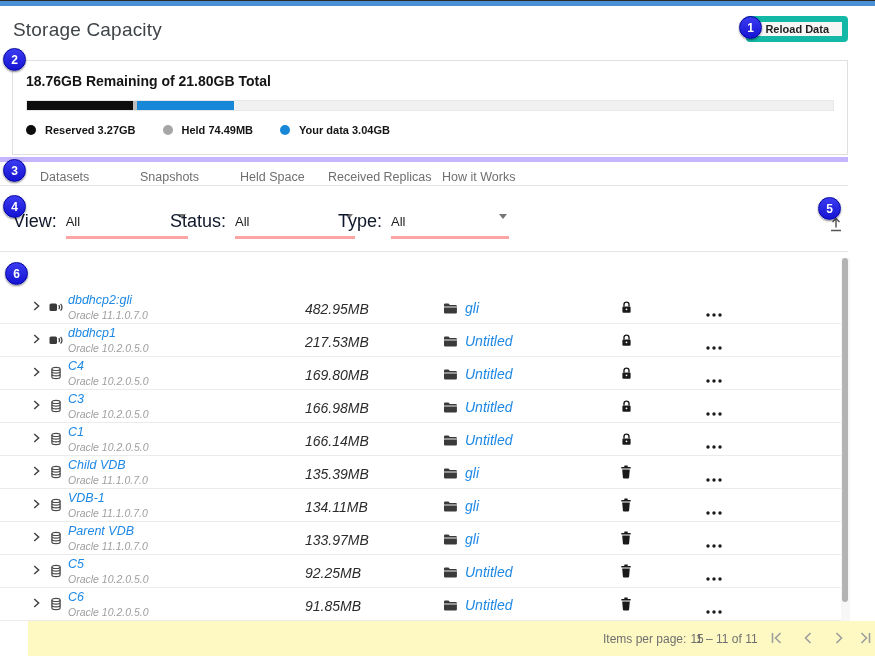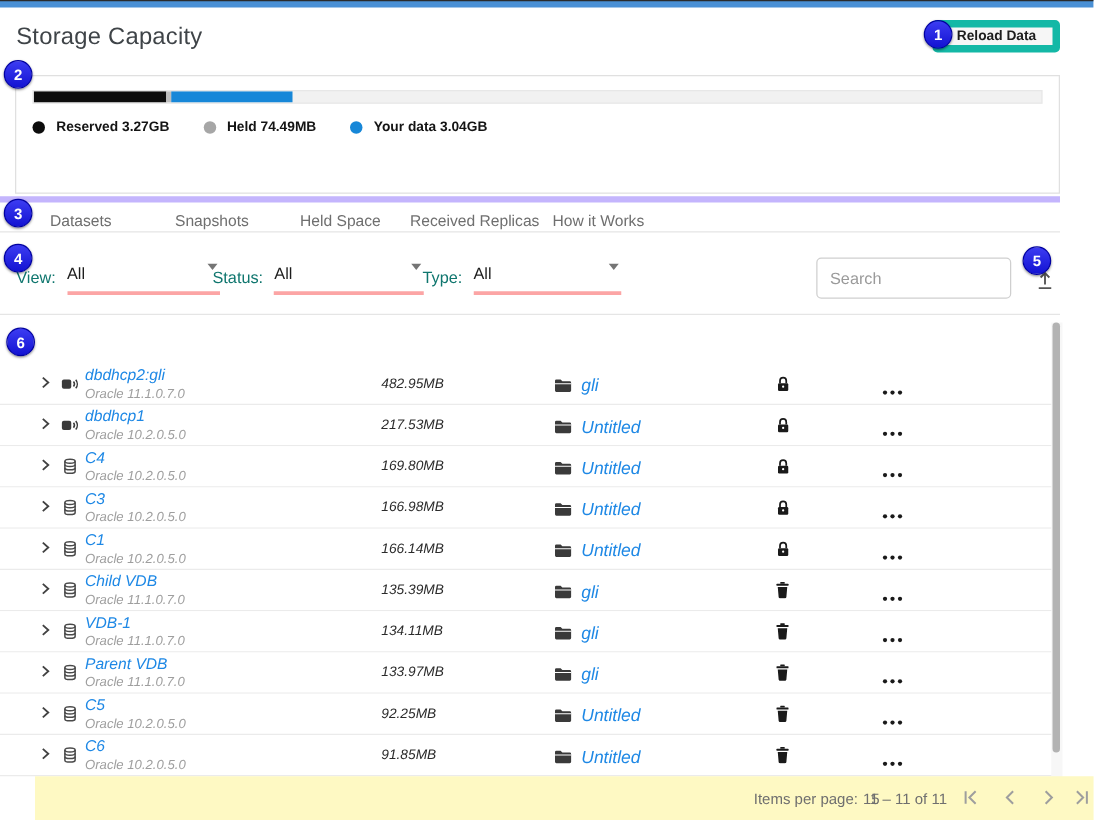--- a/index.html
+++ b/index.html
@@ -115,6 +115,7 @@
   <div class="callout c6">6</div>
 
   <section class="capacity-panel">
+    <div class="capacity-summary">18.76GB Remaining of 21.80GB Total</div>
     <div class="capacity-bar">
         <div class="seg" style="width: 13.2%; background: rgb(13, 13, 13);"></div>
         <div class="seg" style="width: 0.5%; background: rgb(189, 189, 189);"></div>

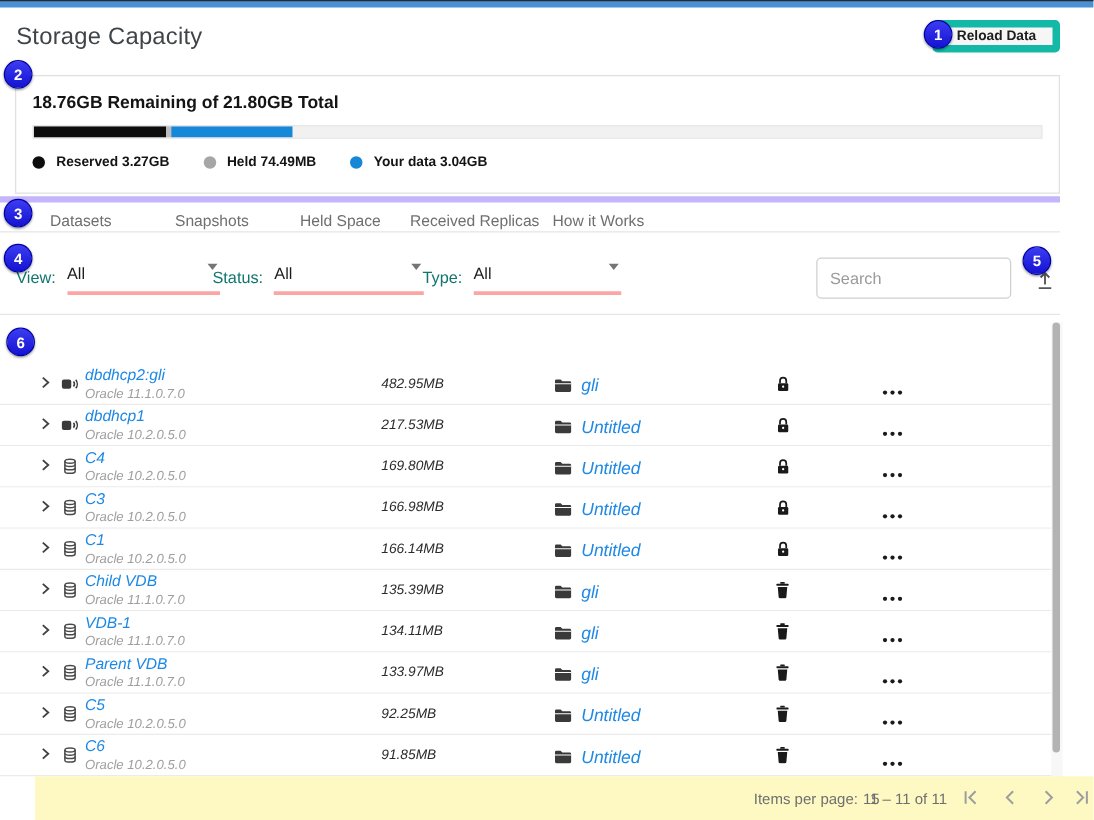--- a/index.html
+++ b/index.html
@@ -46,7 +46,7 @@
   .filter:nth-child(1){ left:13px; }
   .filter:nth-child(2){ left:170px; }
   .filter:nth-child(3){ left:338px; }
-  .filter-label { font-size:13px; color:#0f766e; padding-bottom:7px; }
+  .filter-label { font-size:18px; color:#0f172a; padding-bottom:7px; }
   .filter-field { border-bottom:3px solid #fca5a5; padding-bottom:7px; display:flex; justify-content:space-between; cursor:pointer; }
   .filter:nth-child(1) .filter-field{ width:122px; }
   .filter:nth-child(2) .filter-field{ width:120px; }

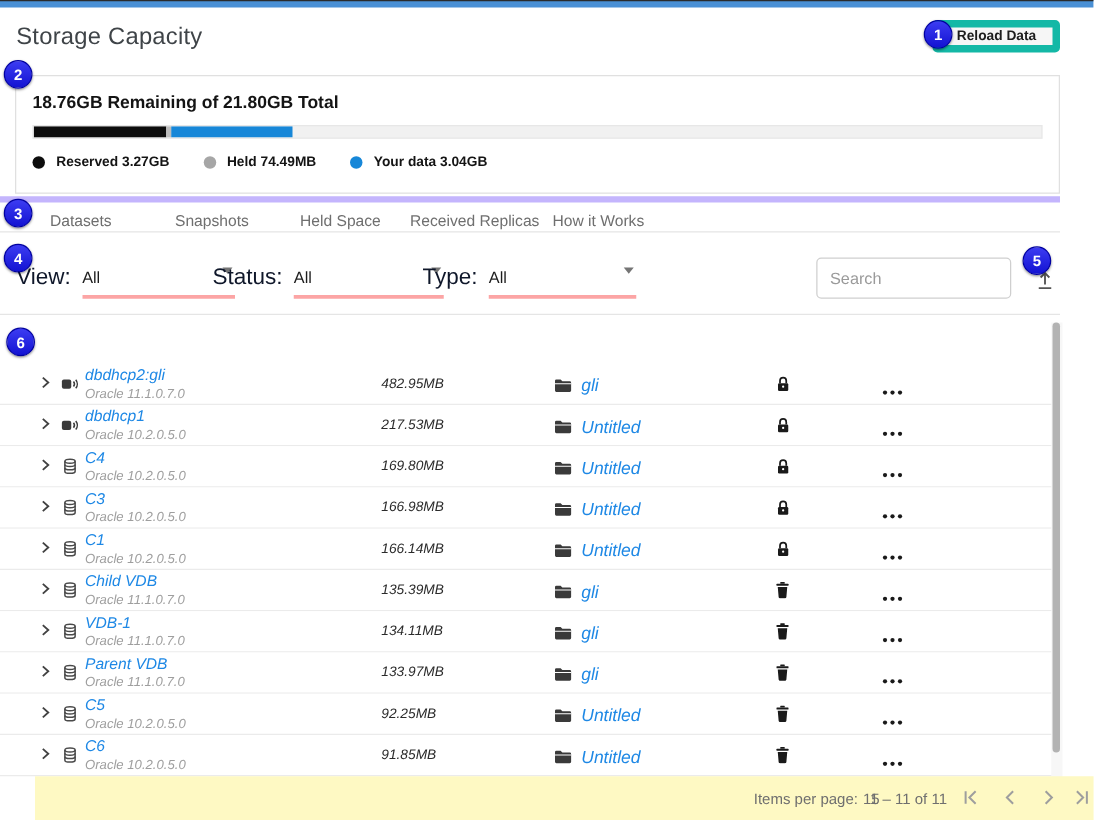--- a/index.html
+++ b/index.html
@@ -169,7 +169,6 @@
     </span>
   </div>
       </div>
-    <input class="search-input" type="text" placeholder="Search" style="">
     <button class="upload-btn" title="">
       <svg width="18" height="18" viewBox="0 0 18 18" fill="none" stroke="#555" stroke-width="1.5">
         <line x1="4" y1="15.5" x2="14" y2="15.5"></line>

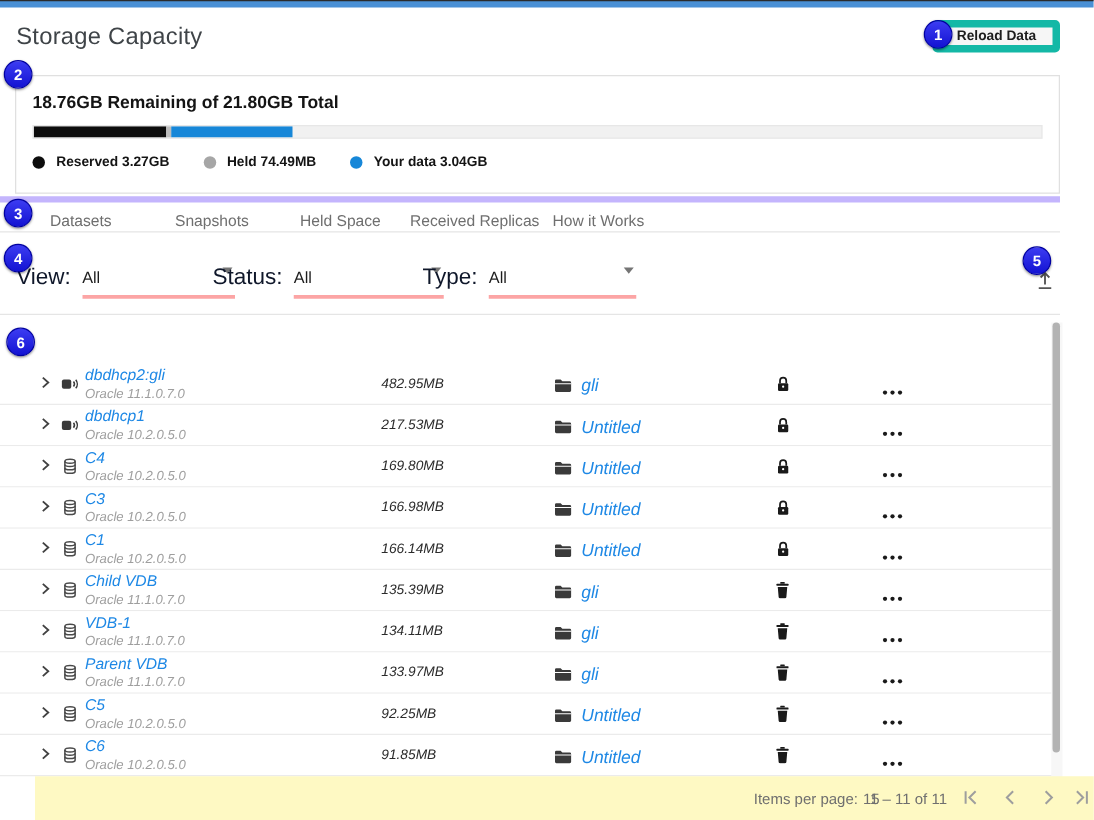--- a/index.html
+++ b/index.html
@@ -73,7 +73,7 @@
   .cell-name { position:absolute; left:68px; top:3px; line-height:1; }
   .dataset-name { font-size:12.5px; font-weight:500; color:#1e88e5; cursor:pointer; display:block; }
   .dataset-version { font-size:10.5px; color:#9e9e9e; display:block; margin-top:3px; }
-  .cell-size { position:absolute; left:305px; top:10px; font-size:11px; color:#2b2b2b; }
+  .cell-size { position:absolute; left:305px; top:10px; font-size:14px; color:#2b2b2b; }
   .cell-group { position:absolute; left:443px; top:9px; display:flex; align-items:center; gap:7px; }
   .group-name { font-size:14px; color:#1e88e5; cursor:pointer; }
   .cell-delete { position:absolute; left:620px; top:9px; }

